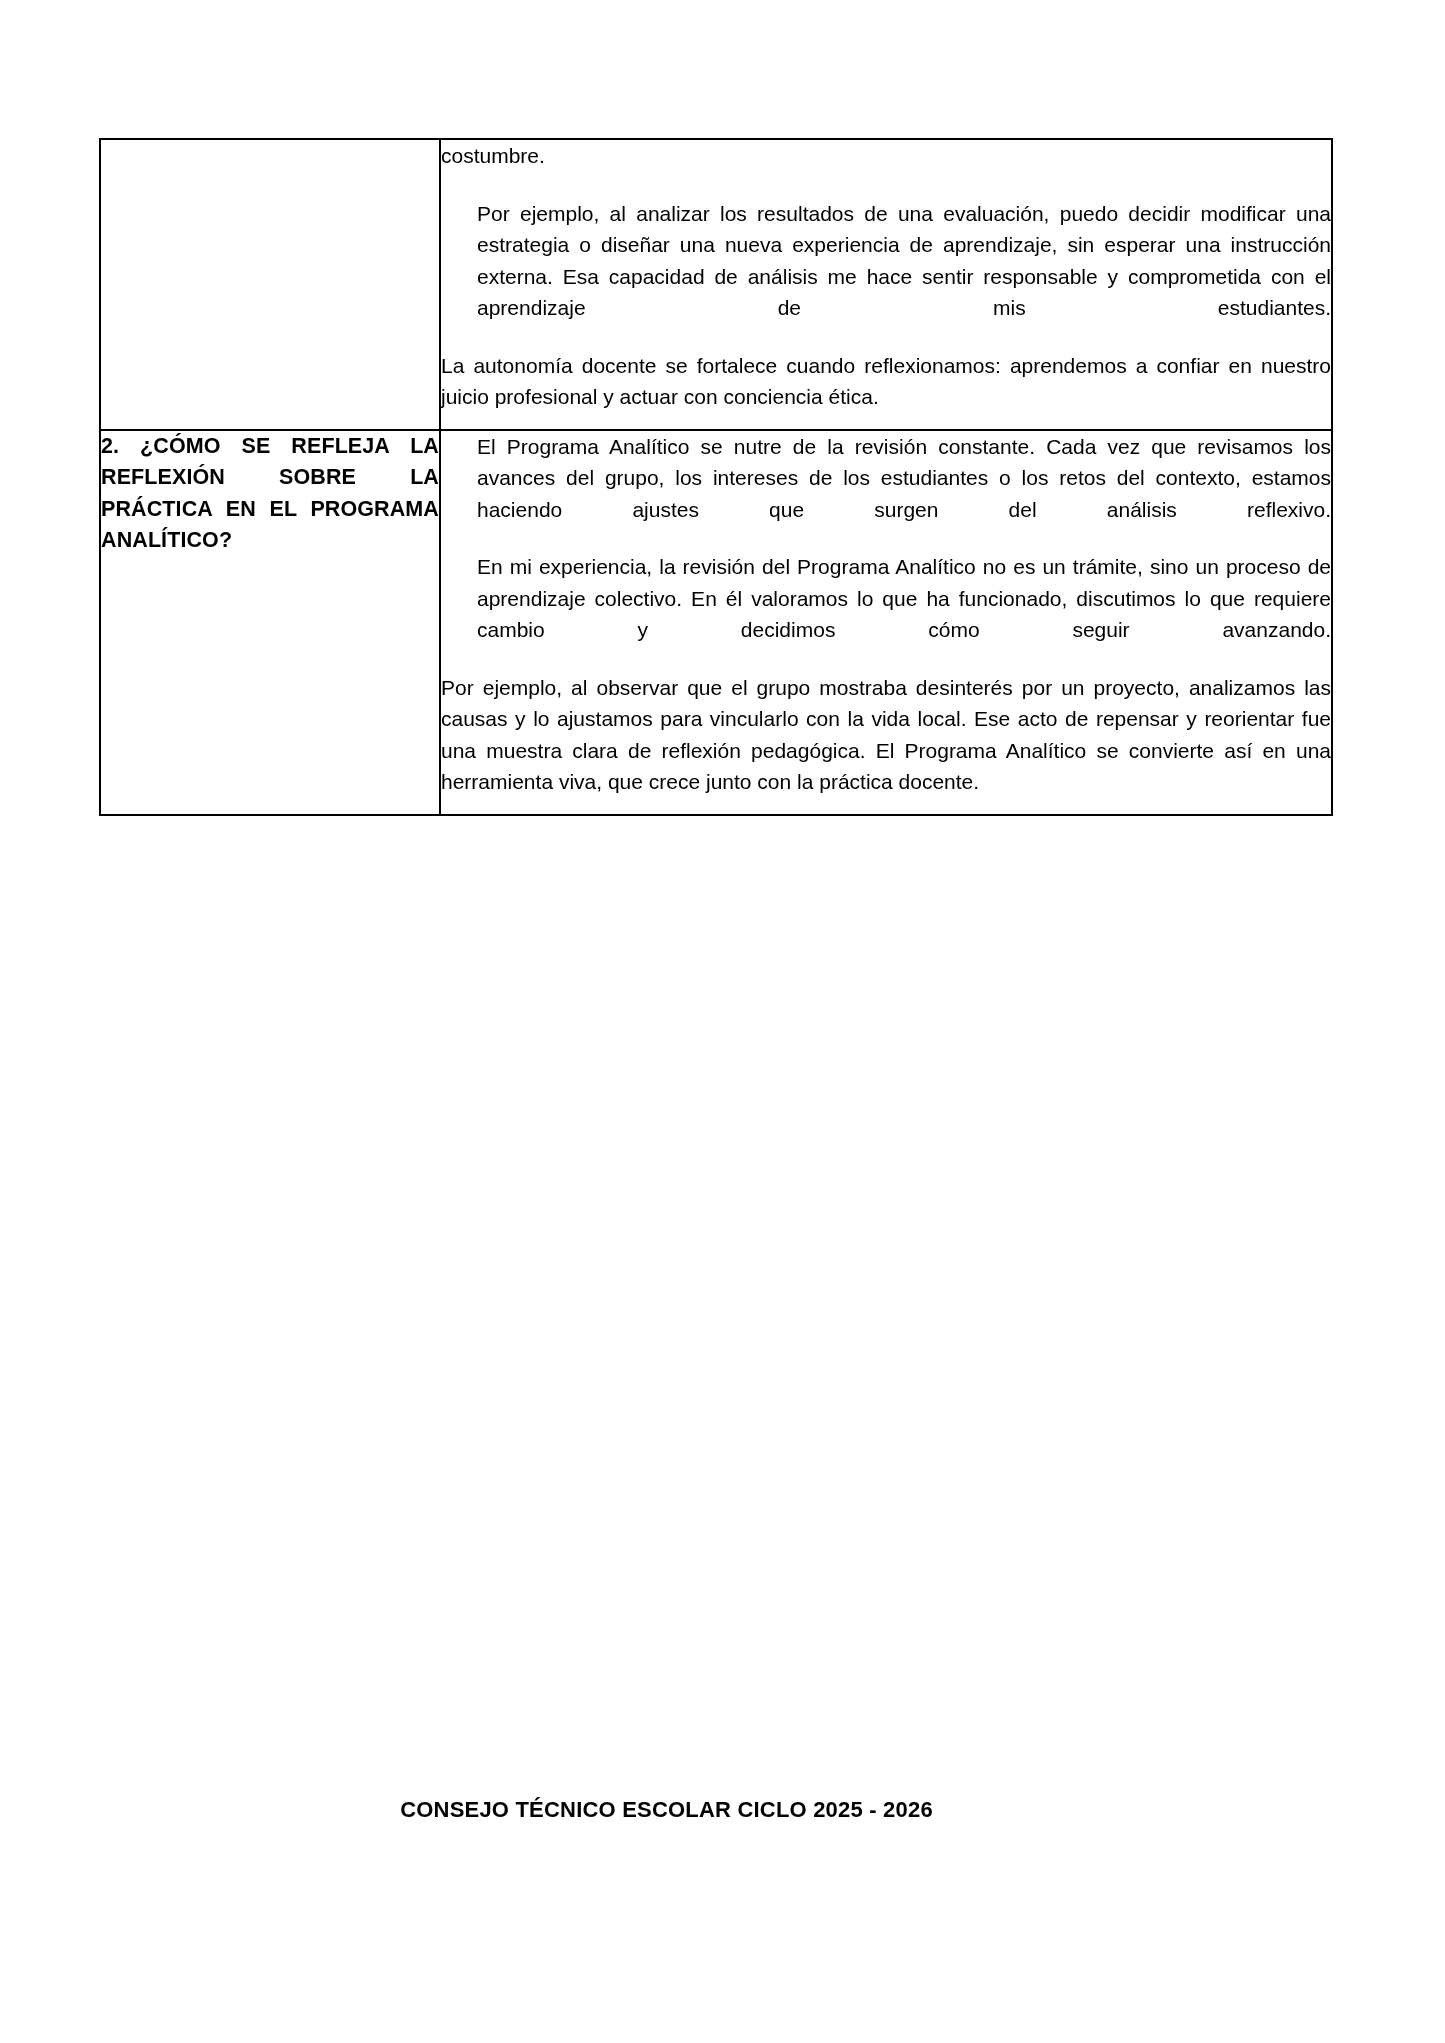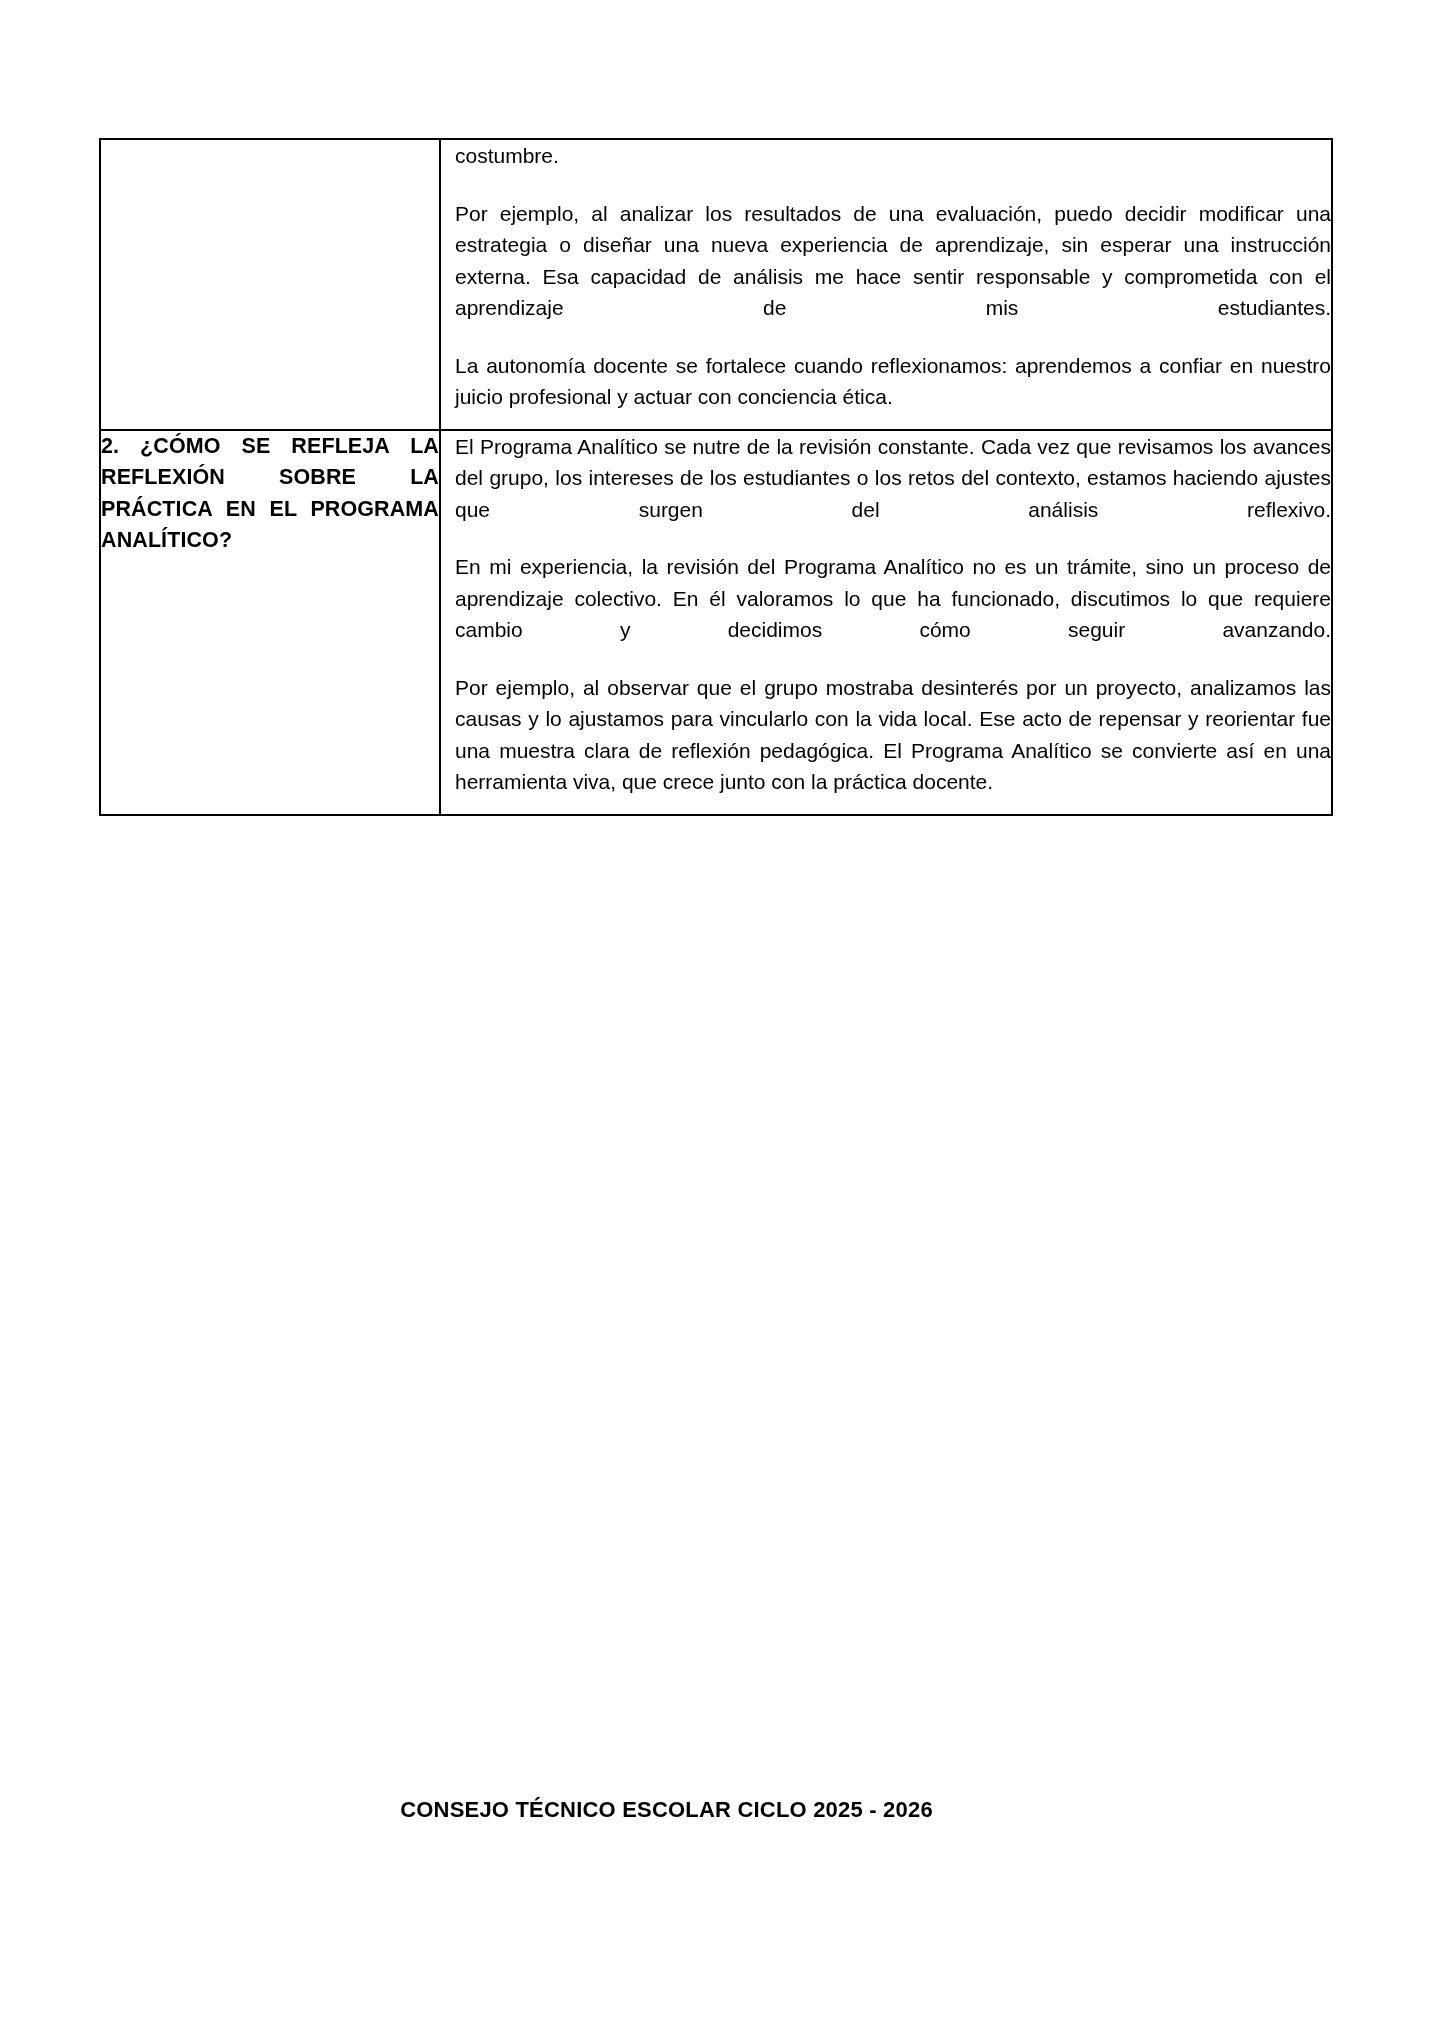--- a/index.html
+++ b/index.html
@@ -63,7 +63,6 @@
     text-align: justify;
     text-align-last: left;
     margin: 0 0 26px 0;
-    padding-left: 14px;
   }
   .a-para:last-child { margin-bottom: 16px; }
 

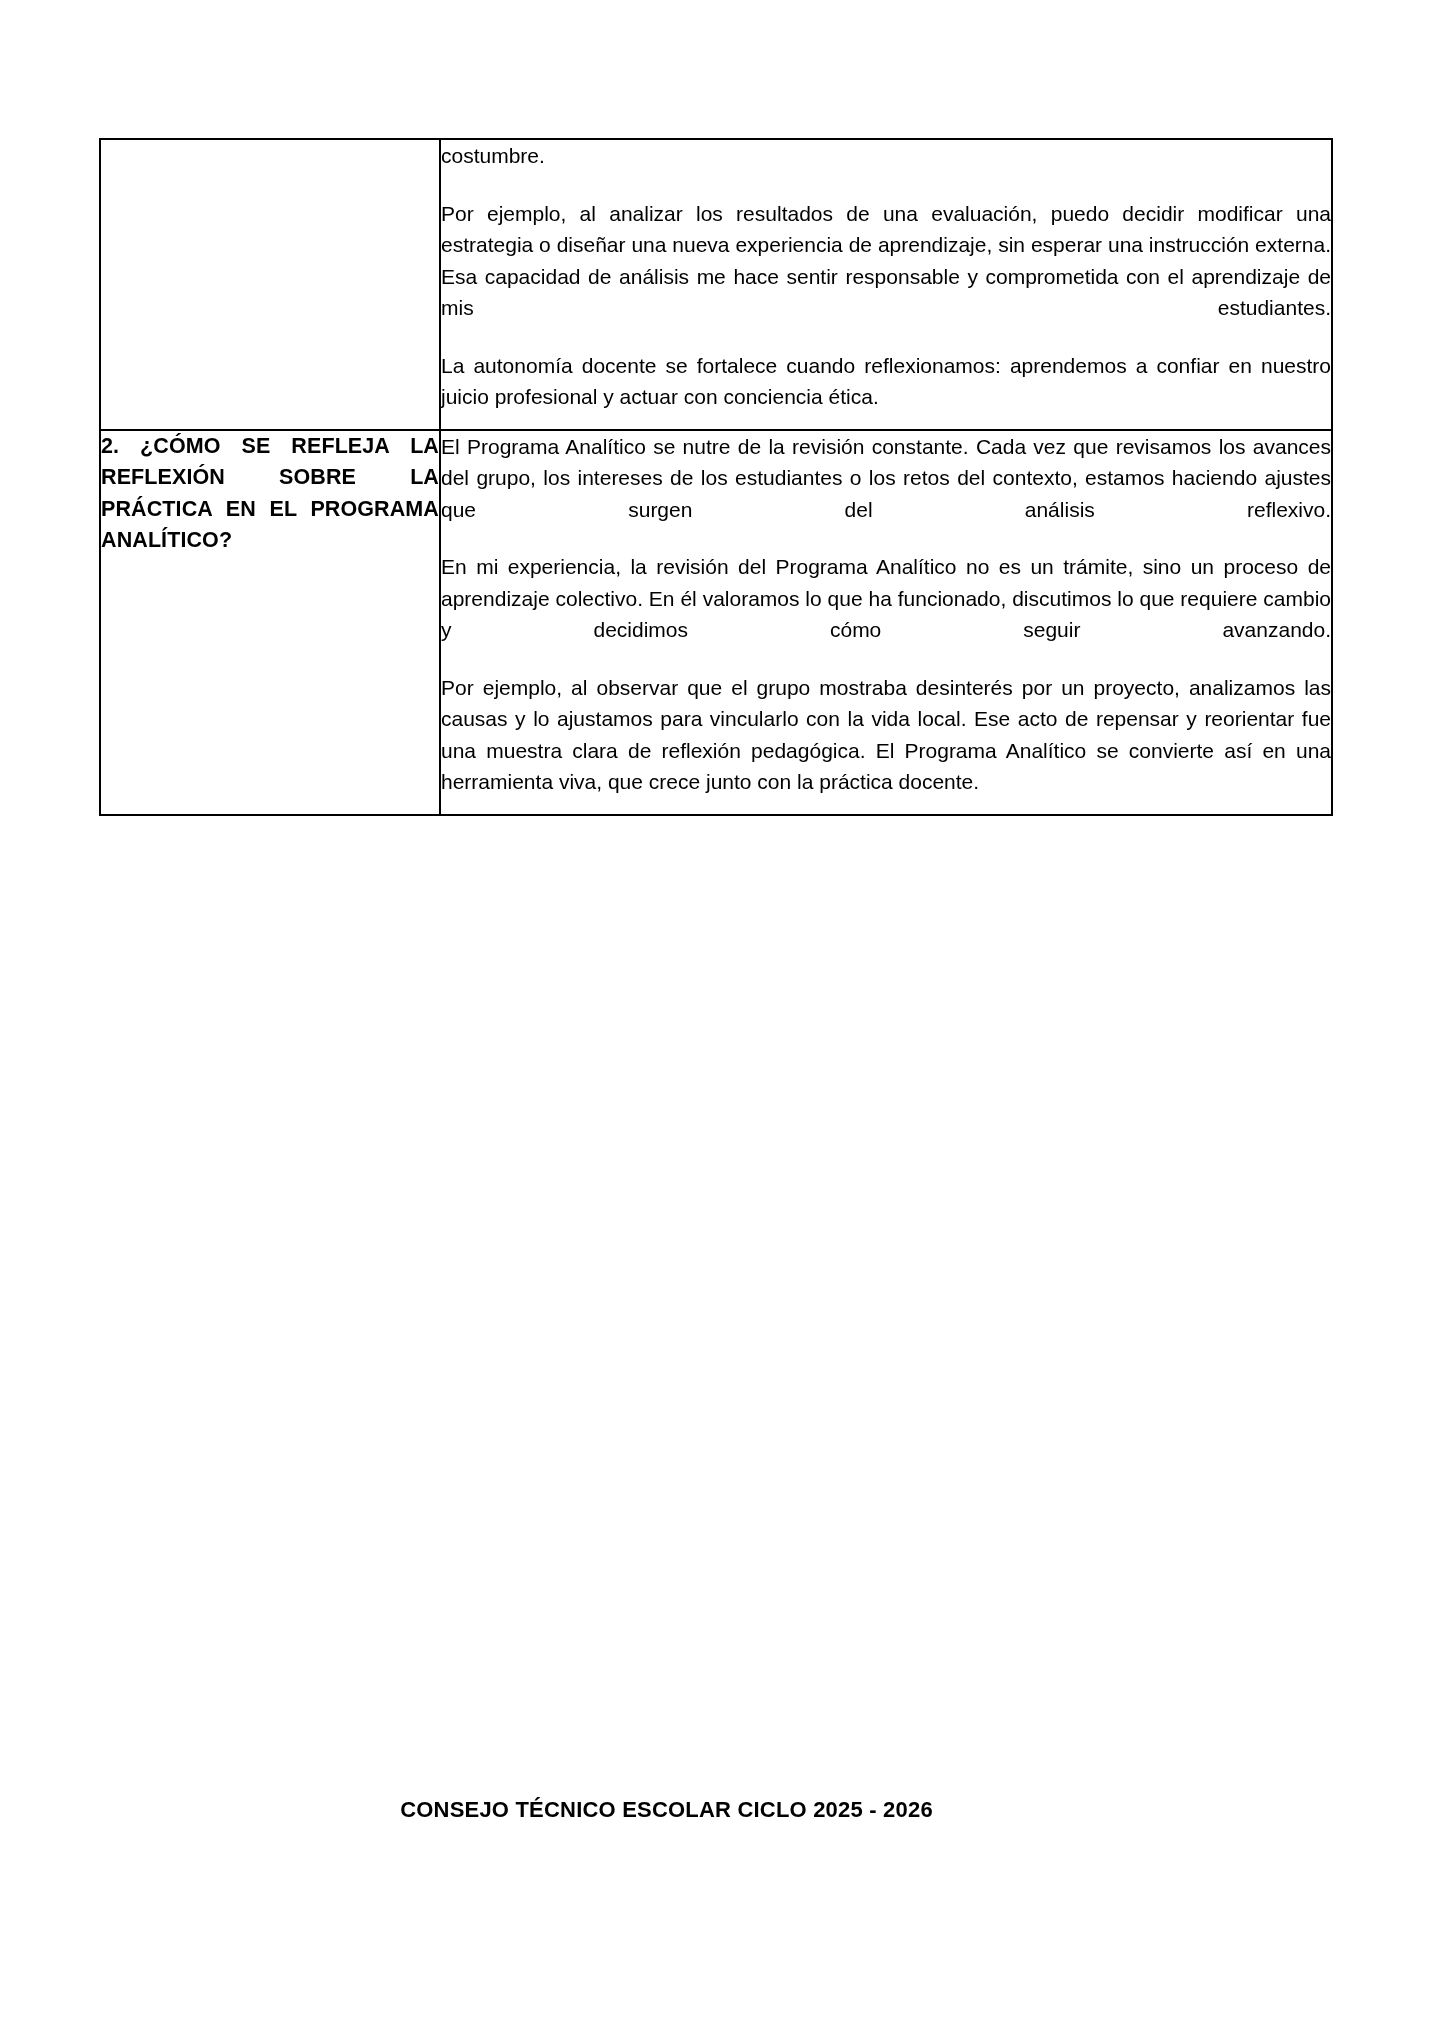--- a/index.html
+++ b/index.html
@@ -70,6 +70,7 @@
   .a-para.stretch-last {
     text-align: justify;
     text-align-last: justify;
+    margin-left: 36px;
   }
 
   

